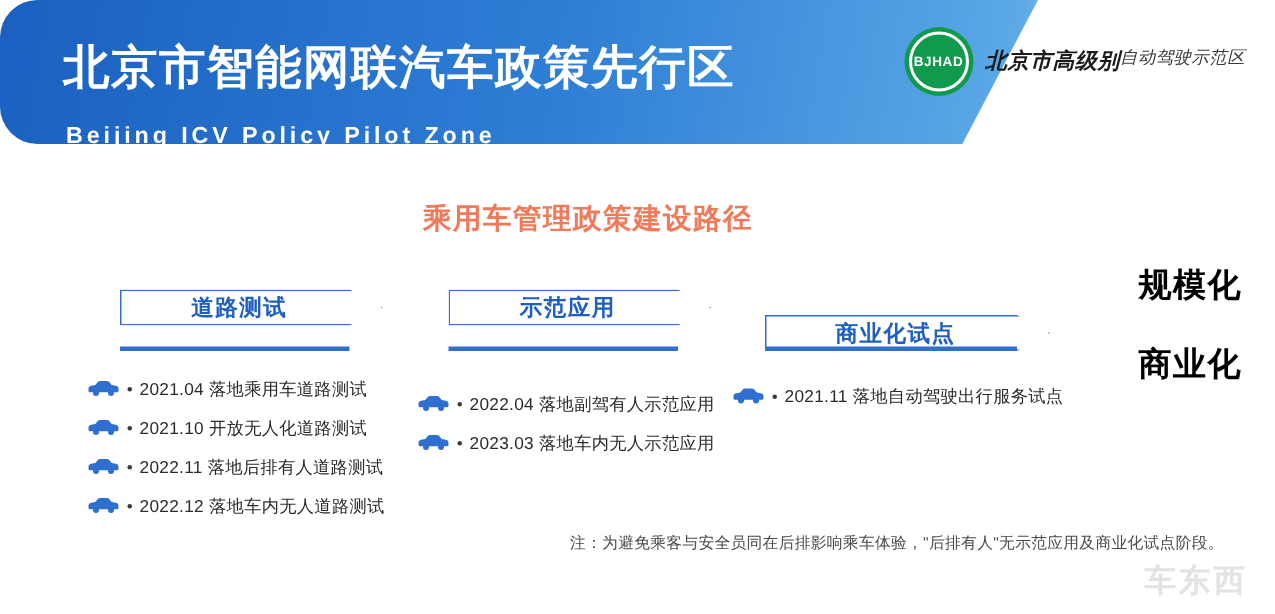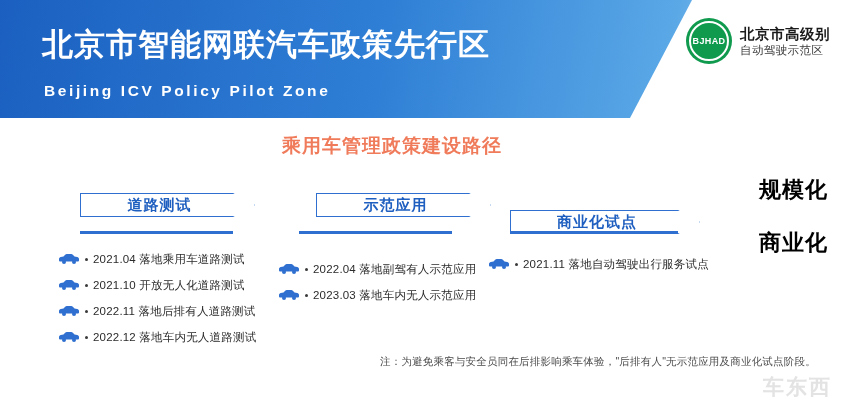--- a/index.html
+++ b/index.html
@@ -20,8 +20,9 @@
     position: absolute;
     left: 0; top: 0;
     width: 850px;
-    height: 118px;
+    height: 96px;
     background: linear-gradient(100deg, #1b60c0 0%, #2f7fd6 45%, #5aa8e6 78%, #eaf3fb 100%);
+    border-radius: 25px;
   }
   .header-white-wedge {
     position: absolute;

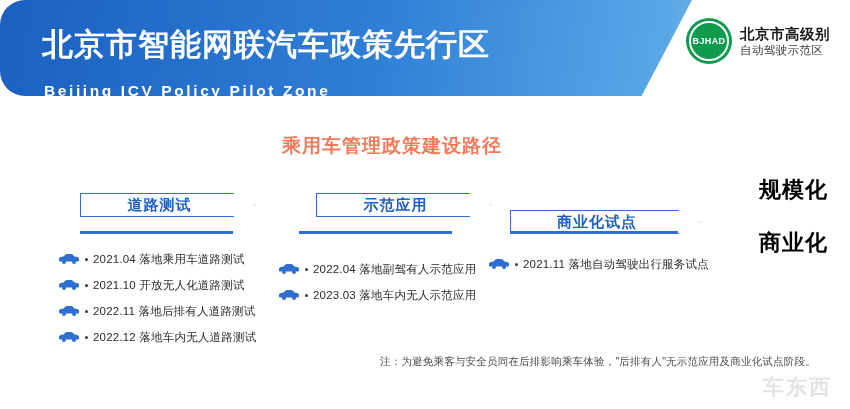--- a/index.html
+++ b/index.html
@@ -85,8 +85,9 @@
   }
   .logo-lines {
     display: flex;
-    flex-direction: column;
+    flex-direction: row;
     line-height: 1.25;
+    font-style: italic;
   }
   .logo-line1 {
     font-size: 14.5px;

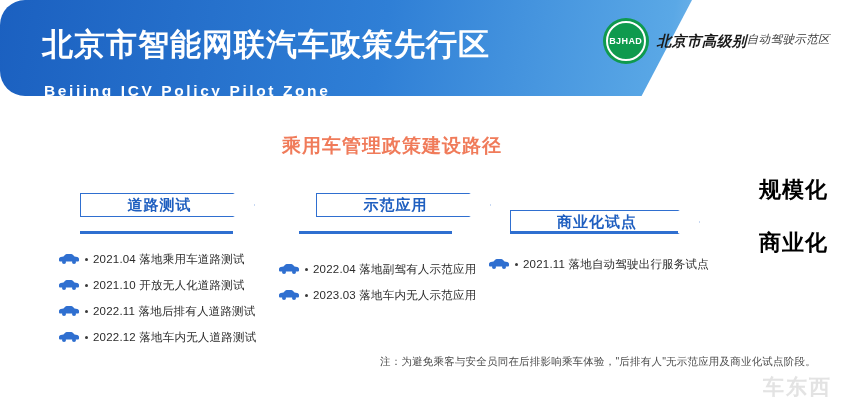--- a/index.html
+++ b/index.html
@@ -145,7 +145,7 @@
   }
 
   #arrow1 { left: 80px;  top: 193px; width: 175px; }
-  #arrow2 { left: 299px; top: 193px; width: 175px; margin-left: 17px; }
+  #arrow2 { left: 299px; top: 193px; width: 175px; }
   #arrow3 { left: 510px; top: 210px; width: 190px; }
 
   #underline1 { left: 80px;  top: 231px; width: 153px; }

